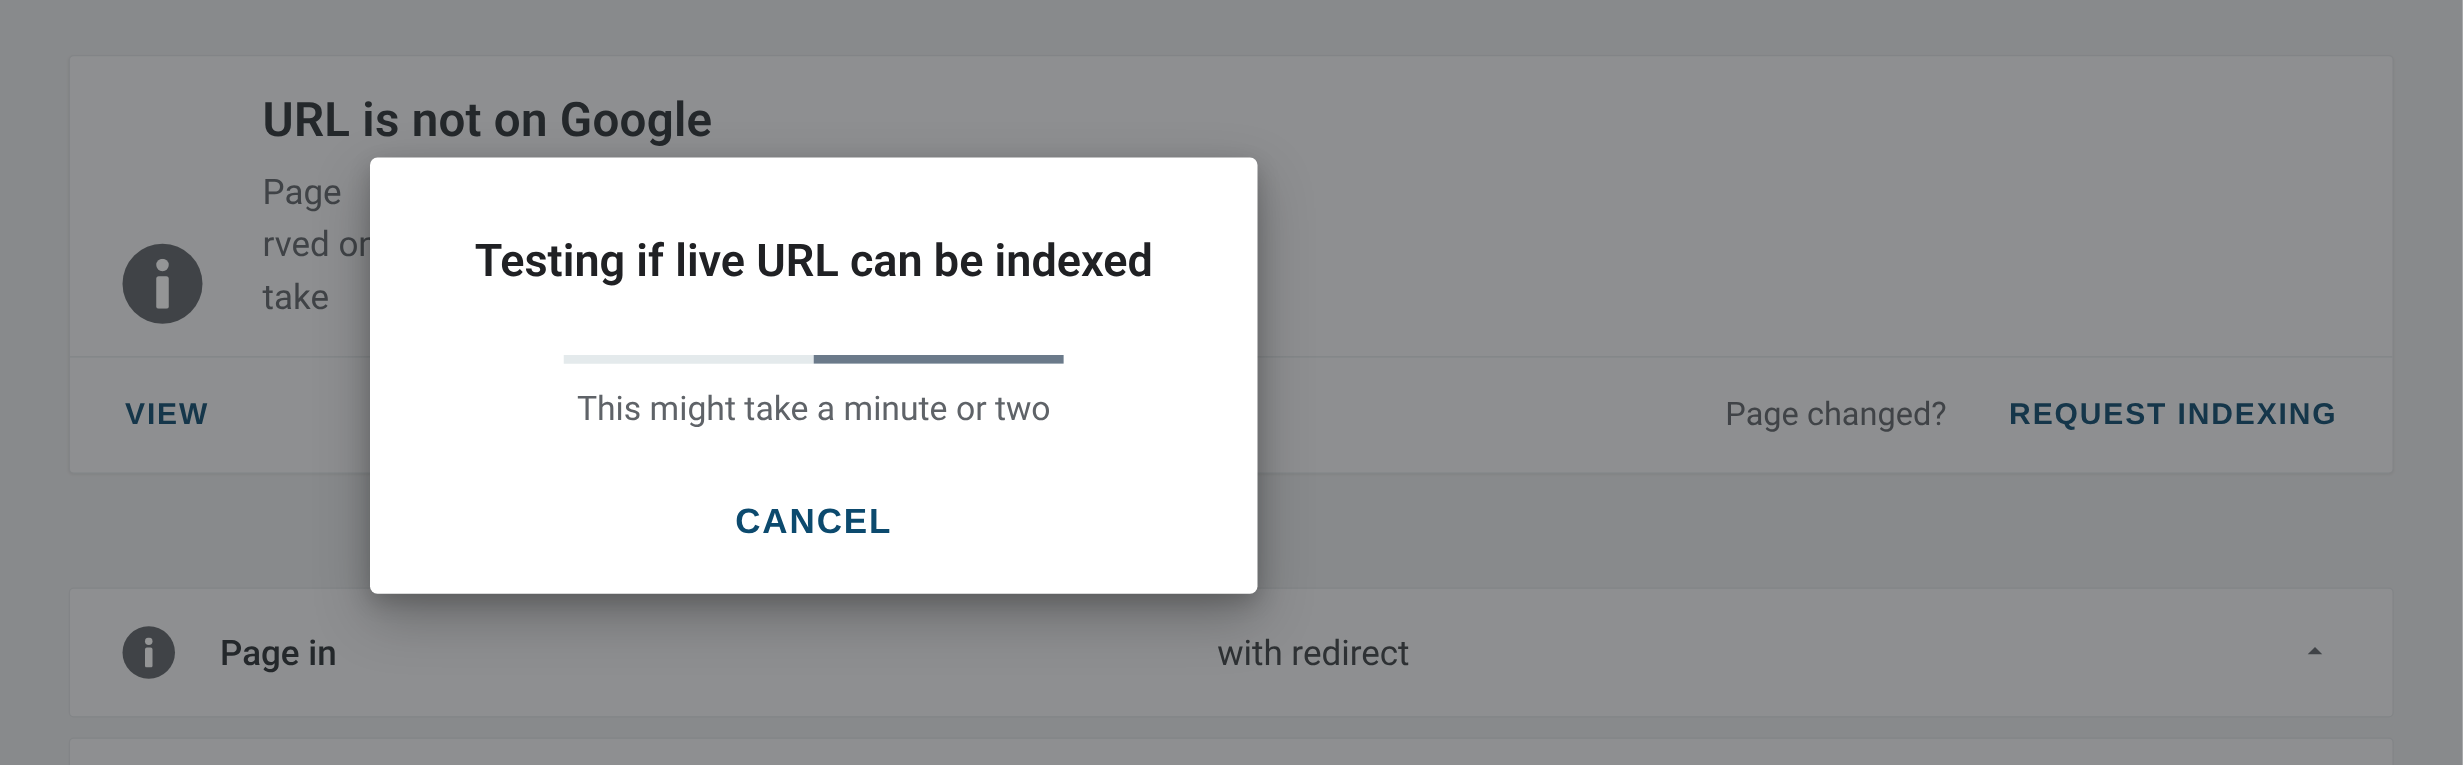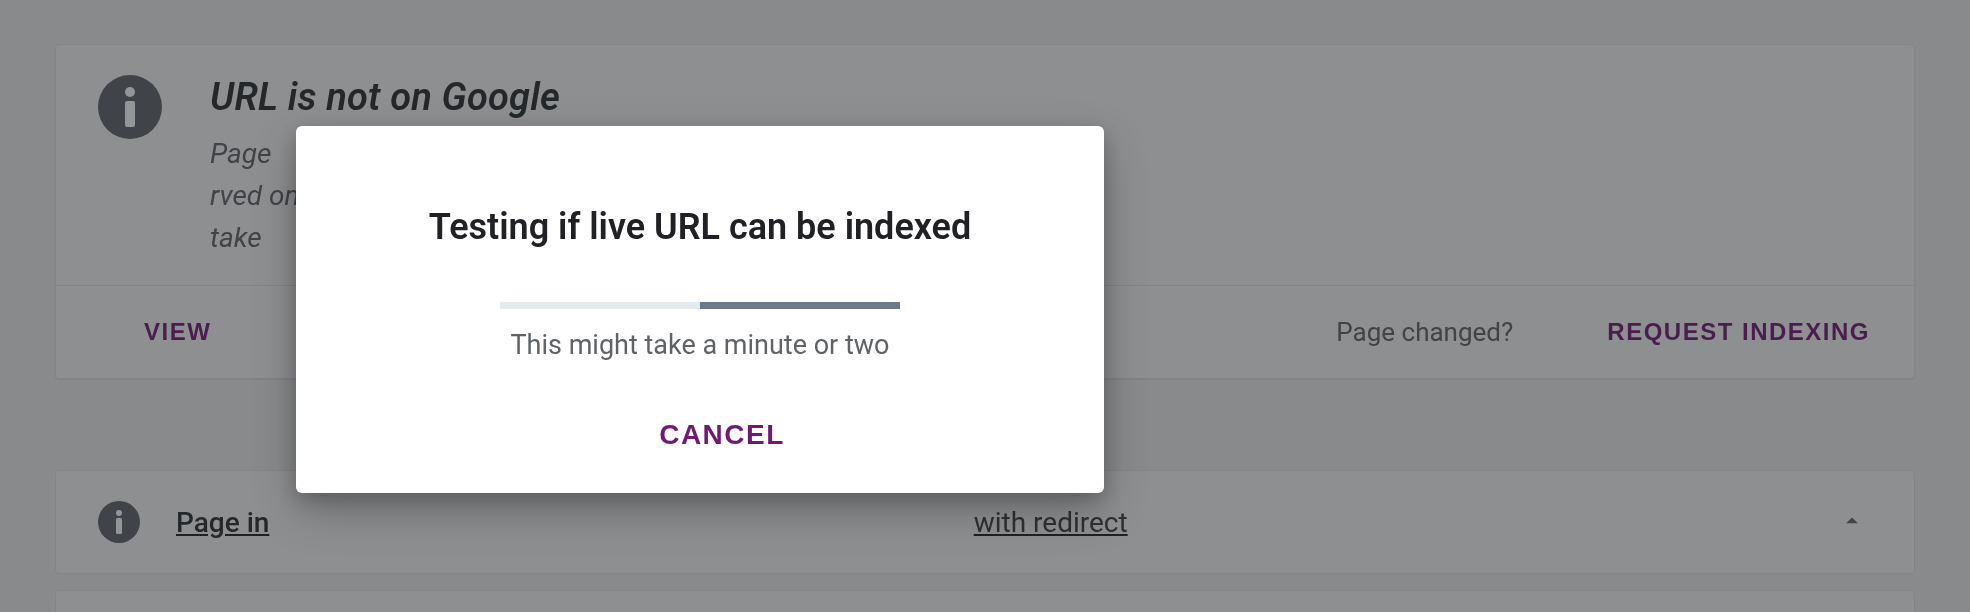--- a/index.html
+++ b/index.html
@@ -29,9 +29,8 @@
 
     .card-top {
       display: flex;
-      align-items: flex-start;
+      align-items: flex-end;
       padding: 30px 42px 26px 42px;
-      font-style: italic;
     }
 
     .info-badge {

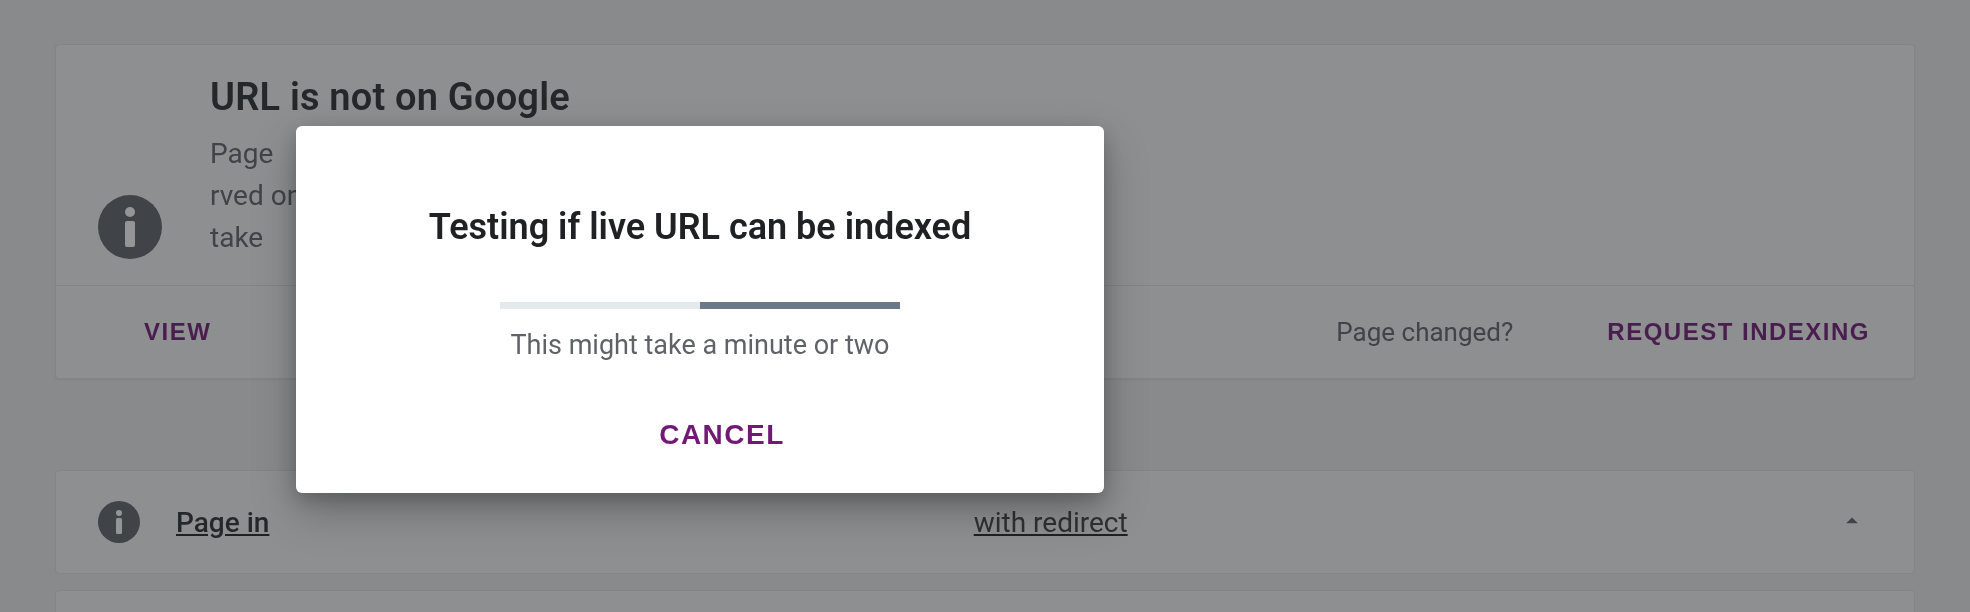--- a/index.html
+++ b/index.html
@@ -131,11 +131,11 @@
       position: absolute;
       left: 296px;
       top: 126px;
-      width: 808px;
+      width: 710px;
       background: #ffffff;
       border-radius: 6px;
       box-shadow: 0 18px 44px rgba(0,0,0,.25), 0 6px 18px rgba(0,0,0,.18);
-      padding-top: 80px;
+      padding-top: 62px;
     }
     .dialog-title {
       text-align: center;

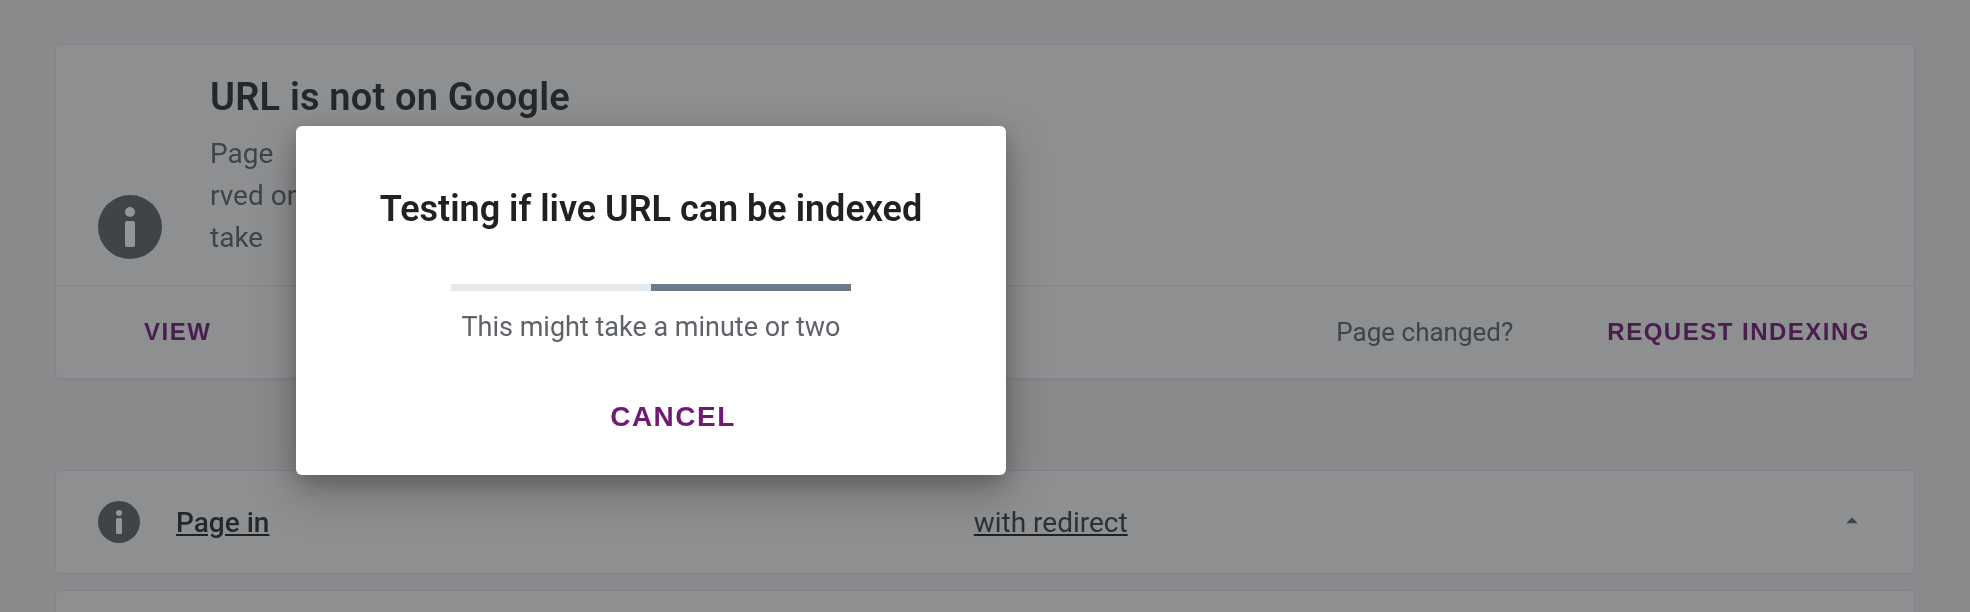--- a/index.html
+++ b/index.html
@@ -71,10 +71,9 @@
     .flat-btn {
       border: none; background: none; cursor: pointer;
       font-size: 24px; font-weight: 700; letter-spacing: 1.5px;
-      color: #701a75;
+      color: #0c4a6e;
       text-transform: uppercase;
       padding: 4px 2px;
-      margin-left: 44px;
     }
     .hint-text {
       font-size: 26px;

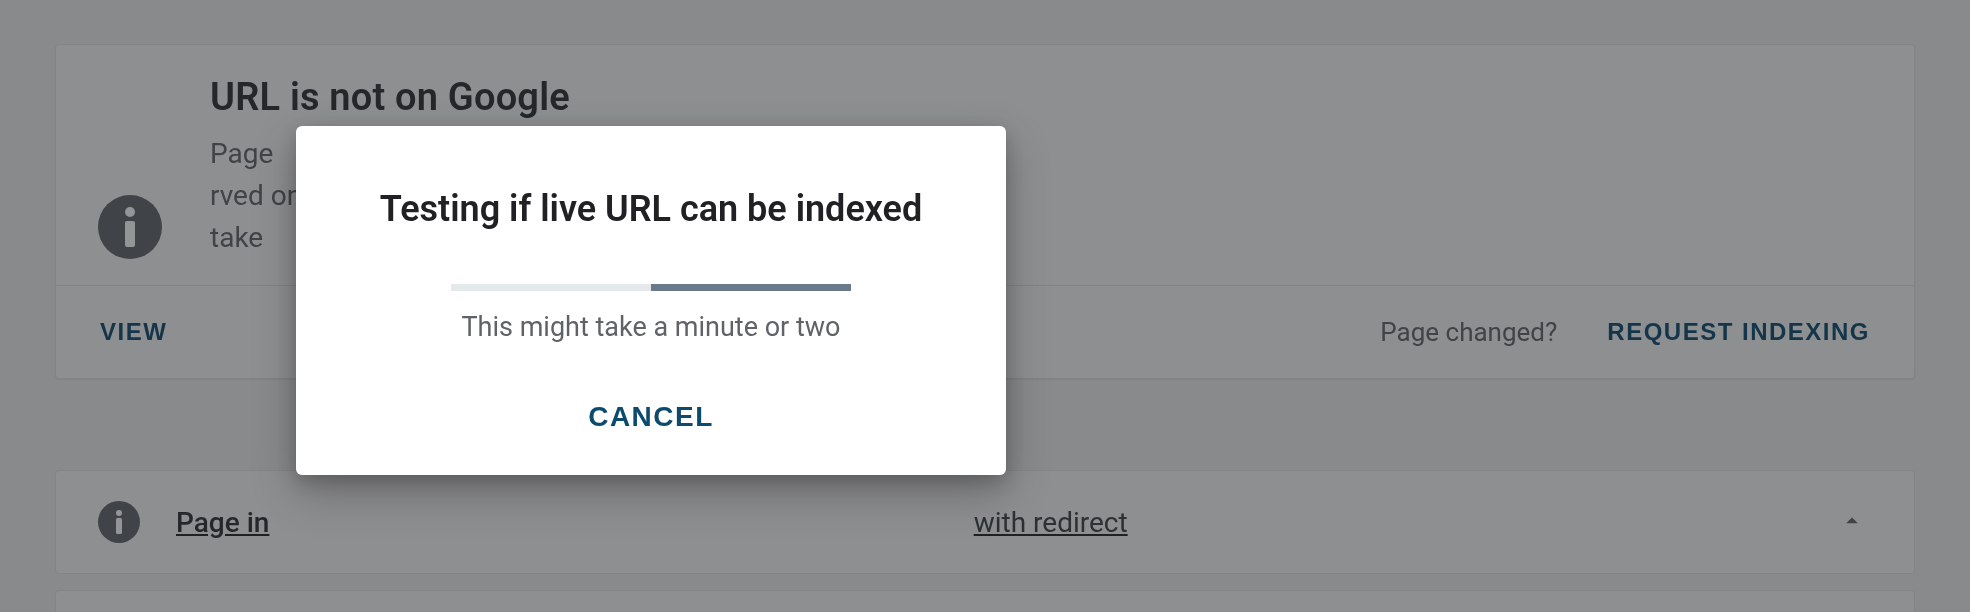--- a/index.html
+++ b/index.html
@@ -91,7 +91,6 @@
       padding: 30px 42px;
       display: flex;
       align-items: center;
-      text-decoration: underline;
     }
     .row-card .mini-info {
       width: 42px; height: 42px; border-radius: 50%;

